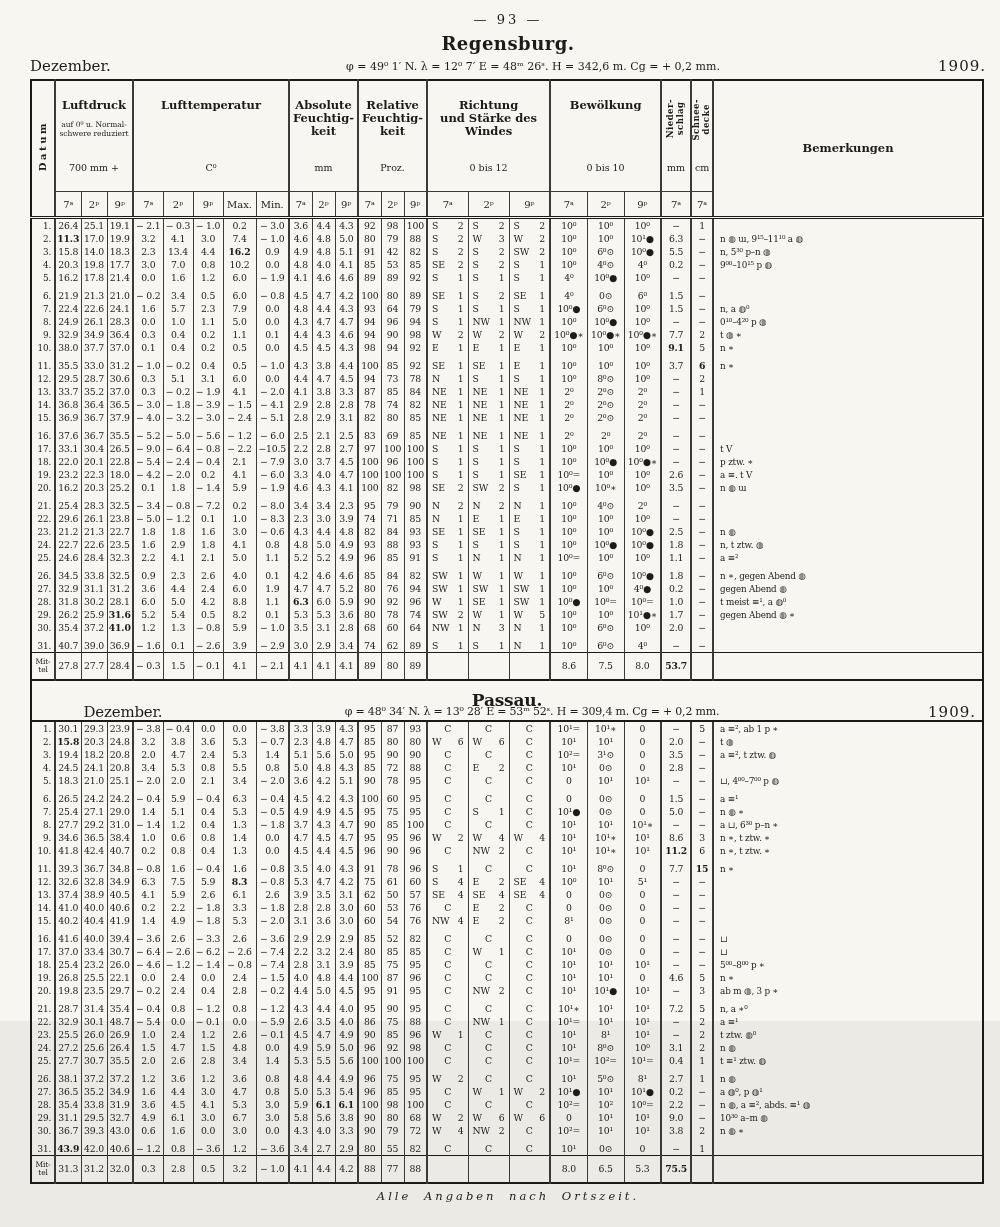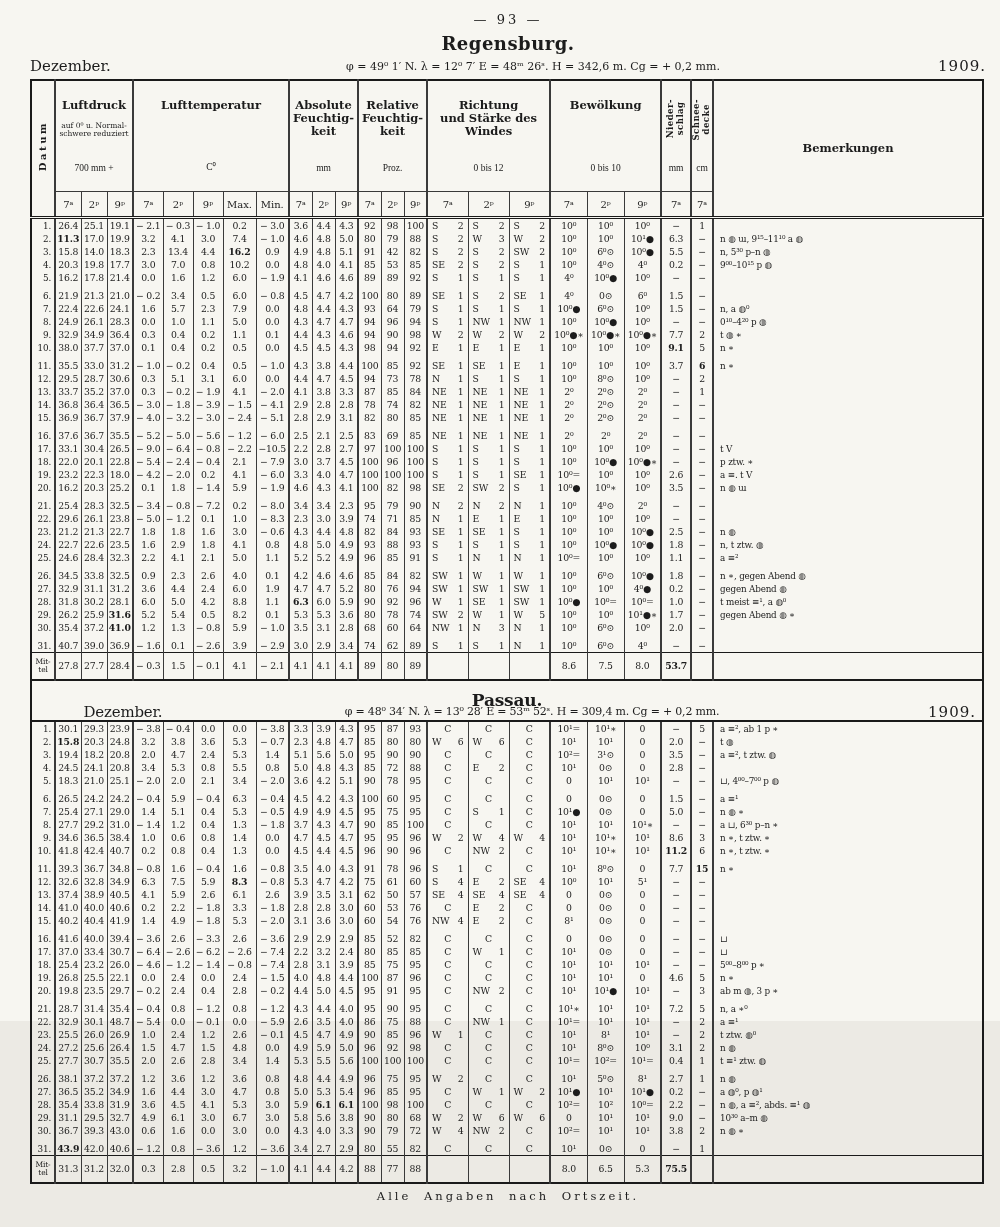--- a/index.html
+++ b/index.html
@@ -45,7 +45,7 @@
   th.rs{border-bottom:3px double #1a1a1a;}
   .ht{font-weight:bold;font-size:11.5px;line-height:1.15;white-space:pre-line;}
   .hs{font-size:7.5px;line-height:1.1;white-space:pre-line;margin-top:1px;}
-  .hu{font-size:9.5px;margin-top:16px;font-family:Liberation Serif, serif;}
+  .hu{font-size:9.5px;margin-top:16px;}
   .hflex{display:flex;flex-direction:column;justify-content:space-between;height:74px;padding:18px 0;}
   .vert{
     writing-mode:vertical-rl;transform:rotate(180deg);

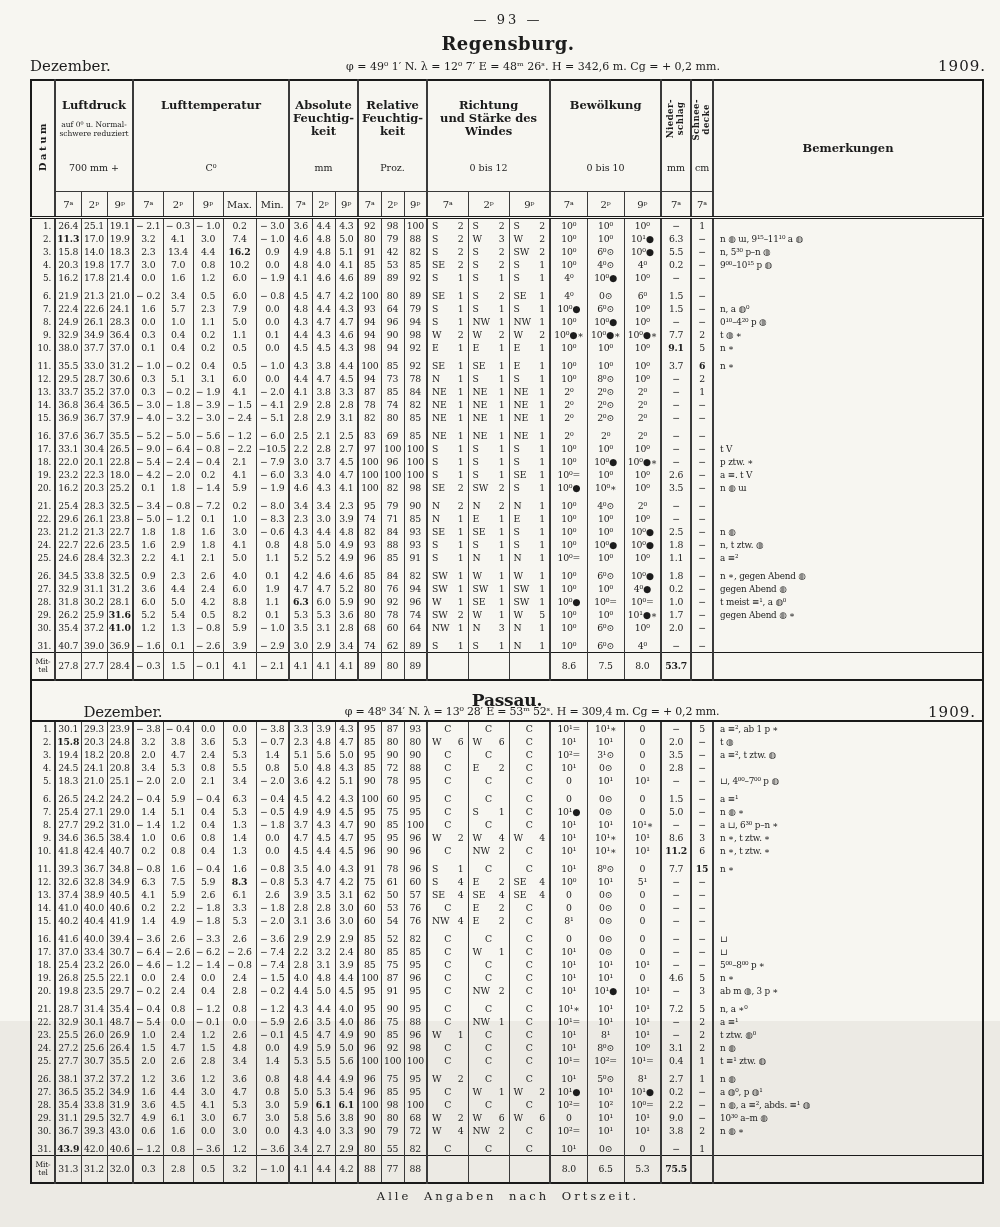--- a/index.html
+++ b/index.html
@@ -72,7 +72,7 @@
   .subline.inner{margin:0;padding:0 6px;}
   .footer{
     margin-top:5px;text-align:center;
-    font-size:11.5px;
+    font-style:italic;font-size:11.5px;
     letter-spacing:3px;word-spacing:6px;
   }
 </style>

